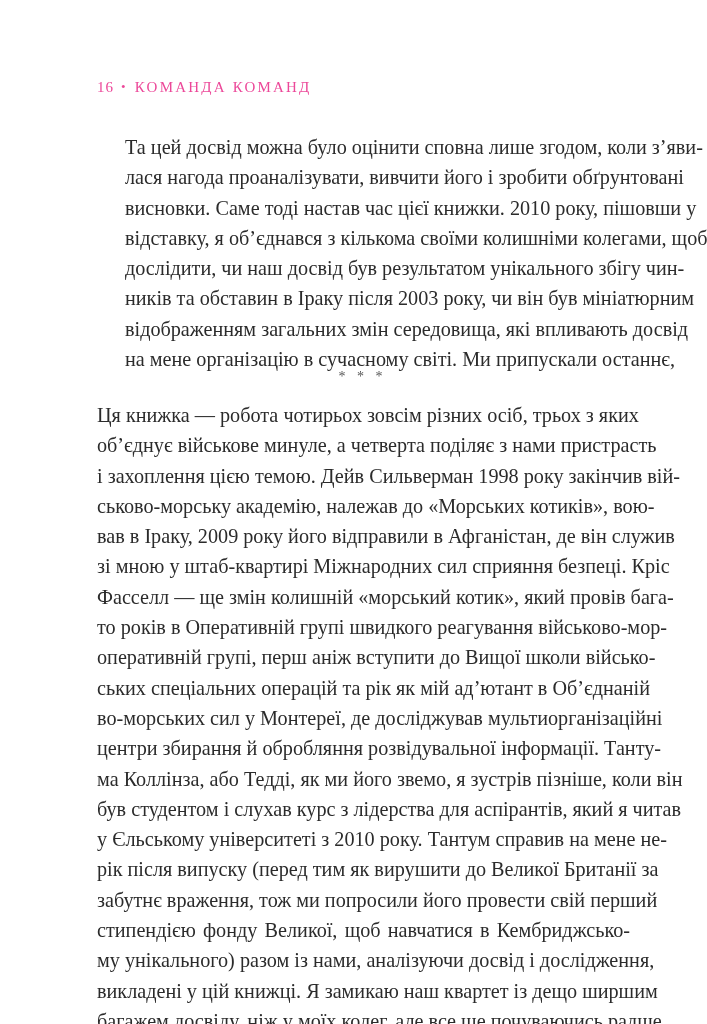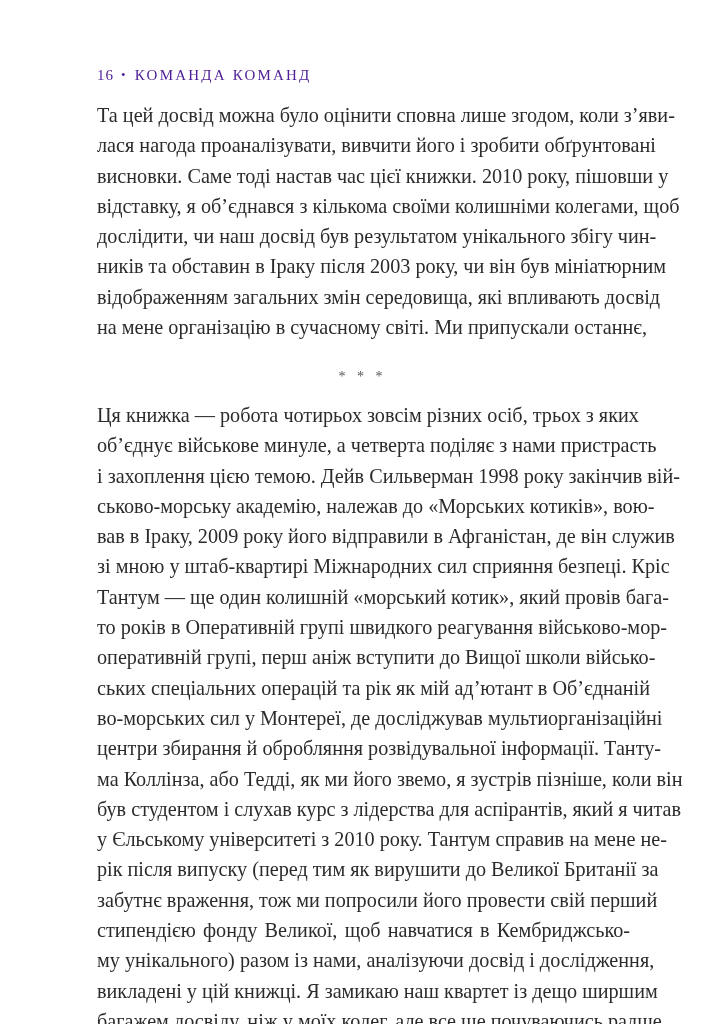--- a/index.html
+++ b/index.html
@@ -25,11 +25,11 @@
     .running-head {
       position: absolute;
       left: 97px;
-      top: 67px;
+      top: 79px;
       font-family: "Liberation Serif", "DejaVu Serif", serif;
       font-size: 15px;
       letter-spacing: 2.2px;
-      color: #4c1d95;
+      color: #ec4899;
       white-space: nowrap;
     }
     .running-head .page-num { letter-spacing: 1px; }

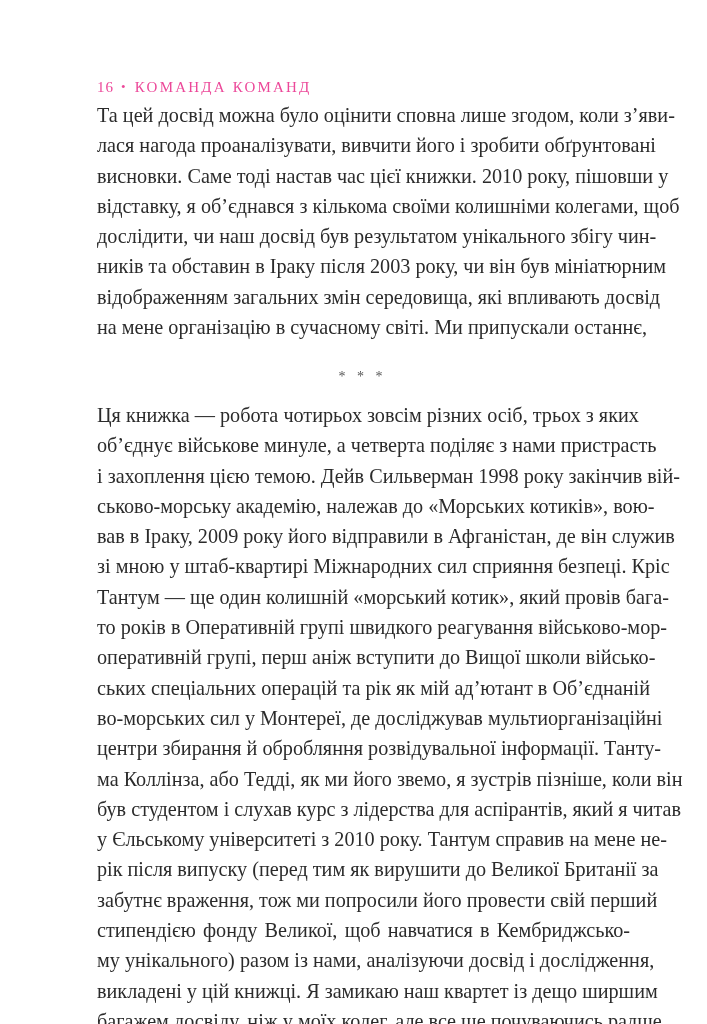--- a/index.html
+++ b/index.html
@@ -60,7 +60,7 @@
     .line.last {
       text-align-last: left;
     }
-    #para-1 { top: 100px; }
+    #para-1 { top: 132px; margin-left: 28px; }
     #para-2 { top: 400px; }
     .separator {
       position: absolute;

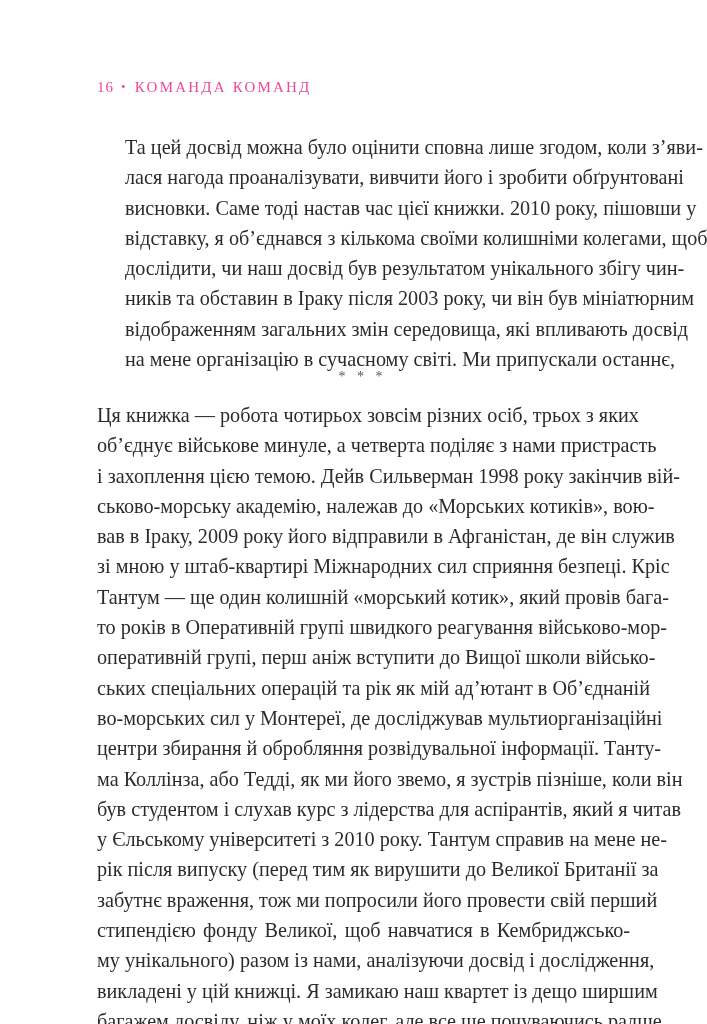--- a/index.html
+++ b/index.html
@@ -105,7 +105,7 @@
     <span class="line">ськово-морську академію, належав до «Морських котиків», вою-</span>
     <span class="line">вав в Іраку, 2009 року його відправили в Афганістан, де він служив</span>
     <span class="line">зі мною у штаб-квартирі Міжнародних сил сприяння безпеці. Кріс</span>
-    <span class="line">Тантум — ще один колишній «морський котик», який провів бага-</span>
+    <span class="line">Фасселл — ще змін колишній «морський котик», який провів бага-</span>
     <span class="line">то років в Оперативній групі швидкого реагування військово-мор-</span>
     <span class="line">оперативній групі, перш аніж вступити до Вищої школи військо-</span>
     <span class="line">ських спеціальних операцій та рік як мій ад’ютант в Об’єднаній</span>

